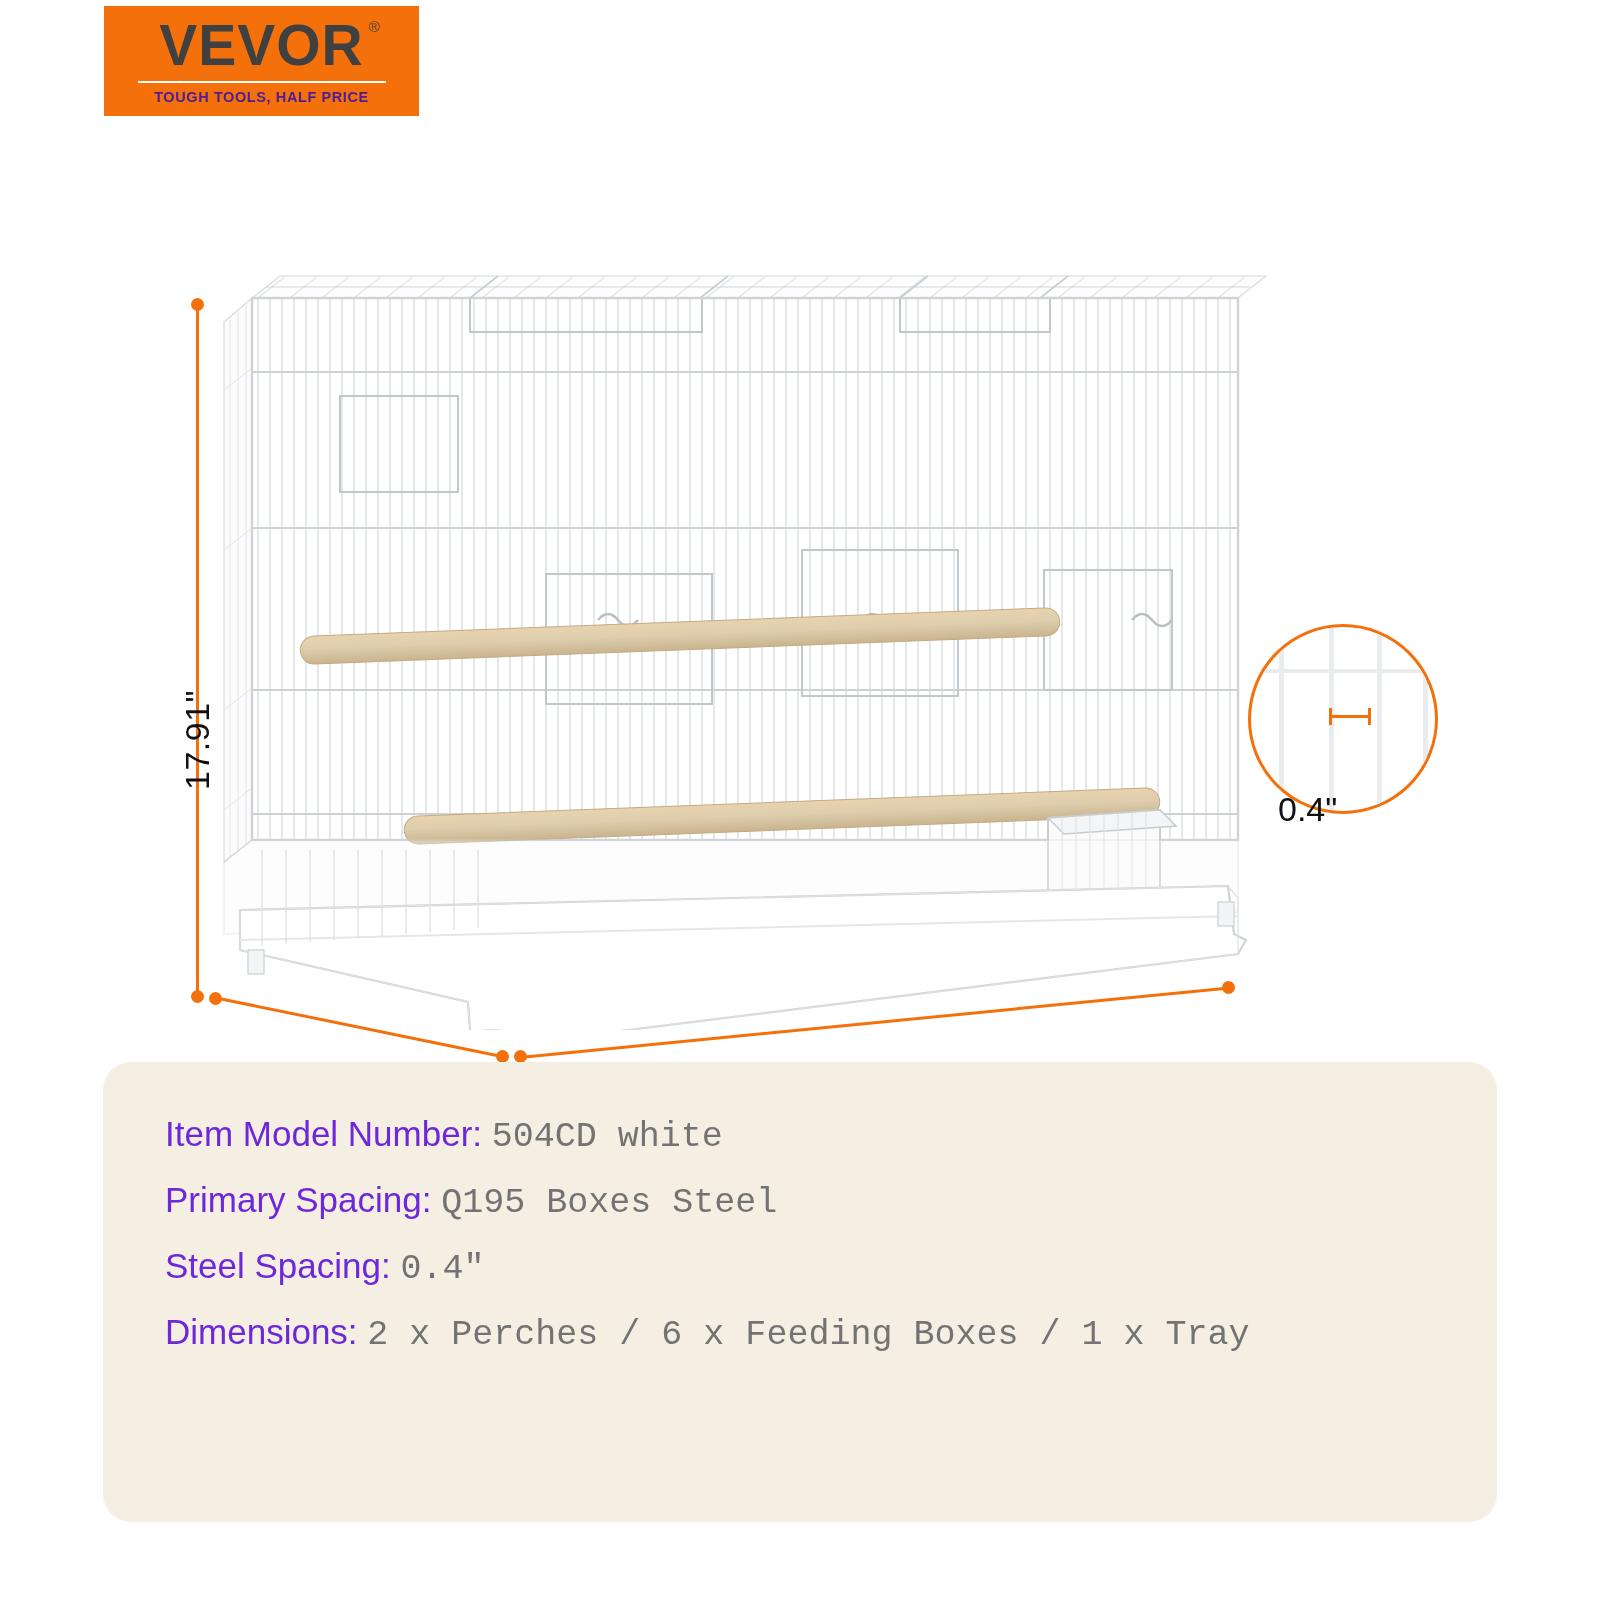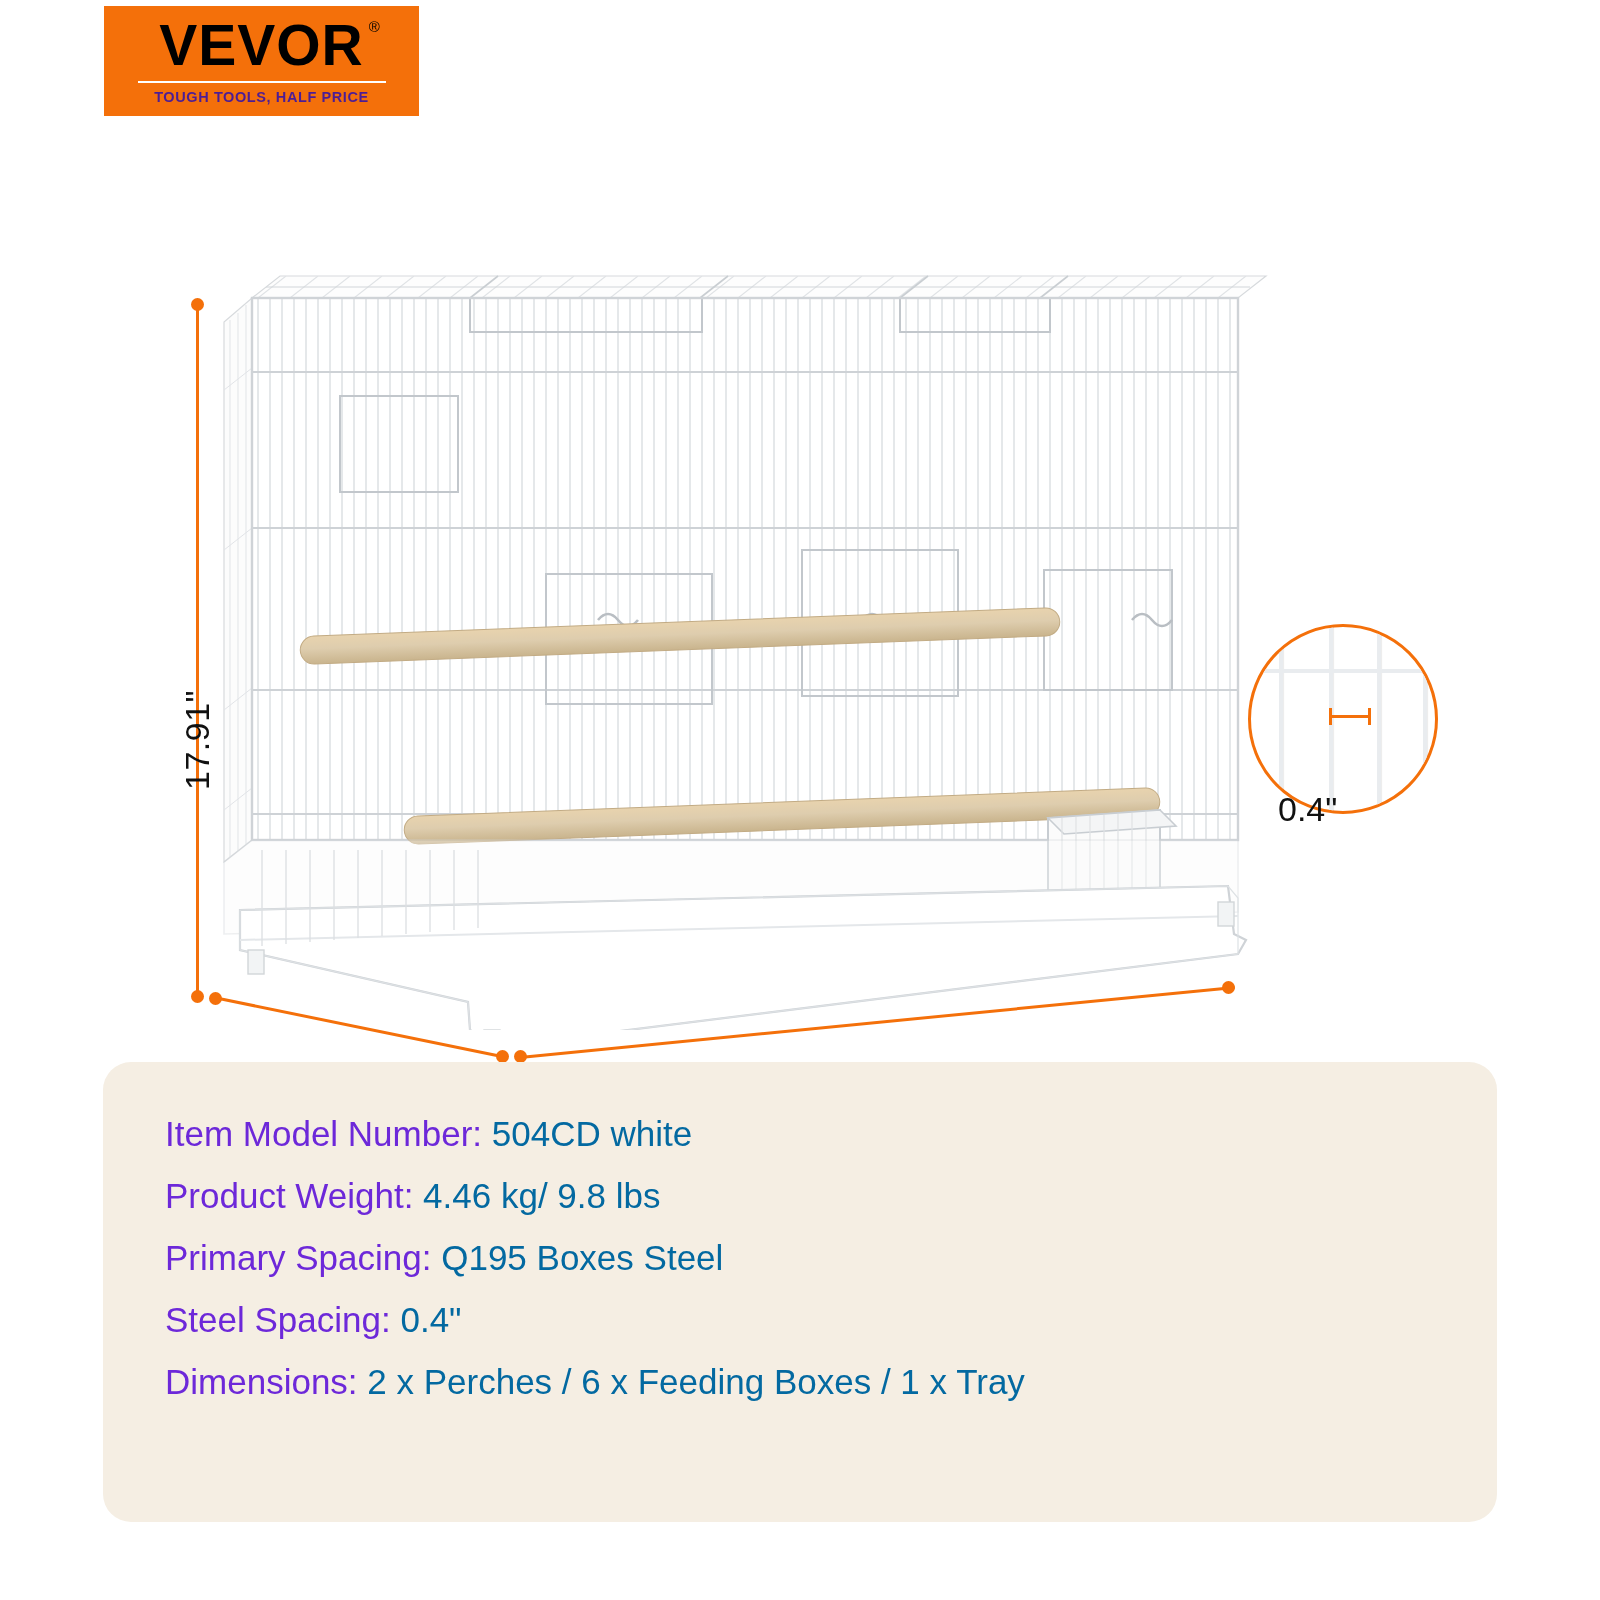--- a/index.html
+++ b/index.html
@@ -21,7 +21,7 @@
     align-items:center; justify-content:center;
   }
   .logo-word{
-    color:#000000;
+    color:#404040;
     font-size:57px;
     font-weight:bold;
     letter-spacing:1px;

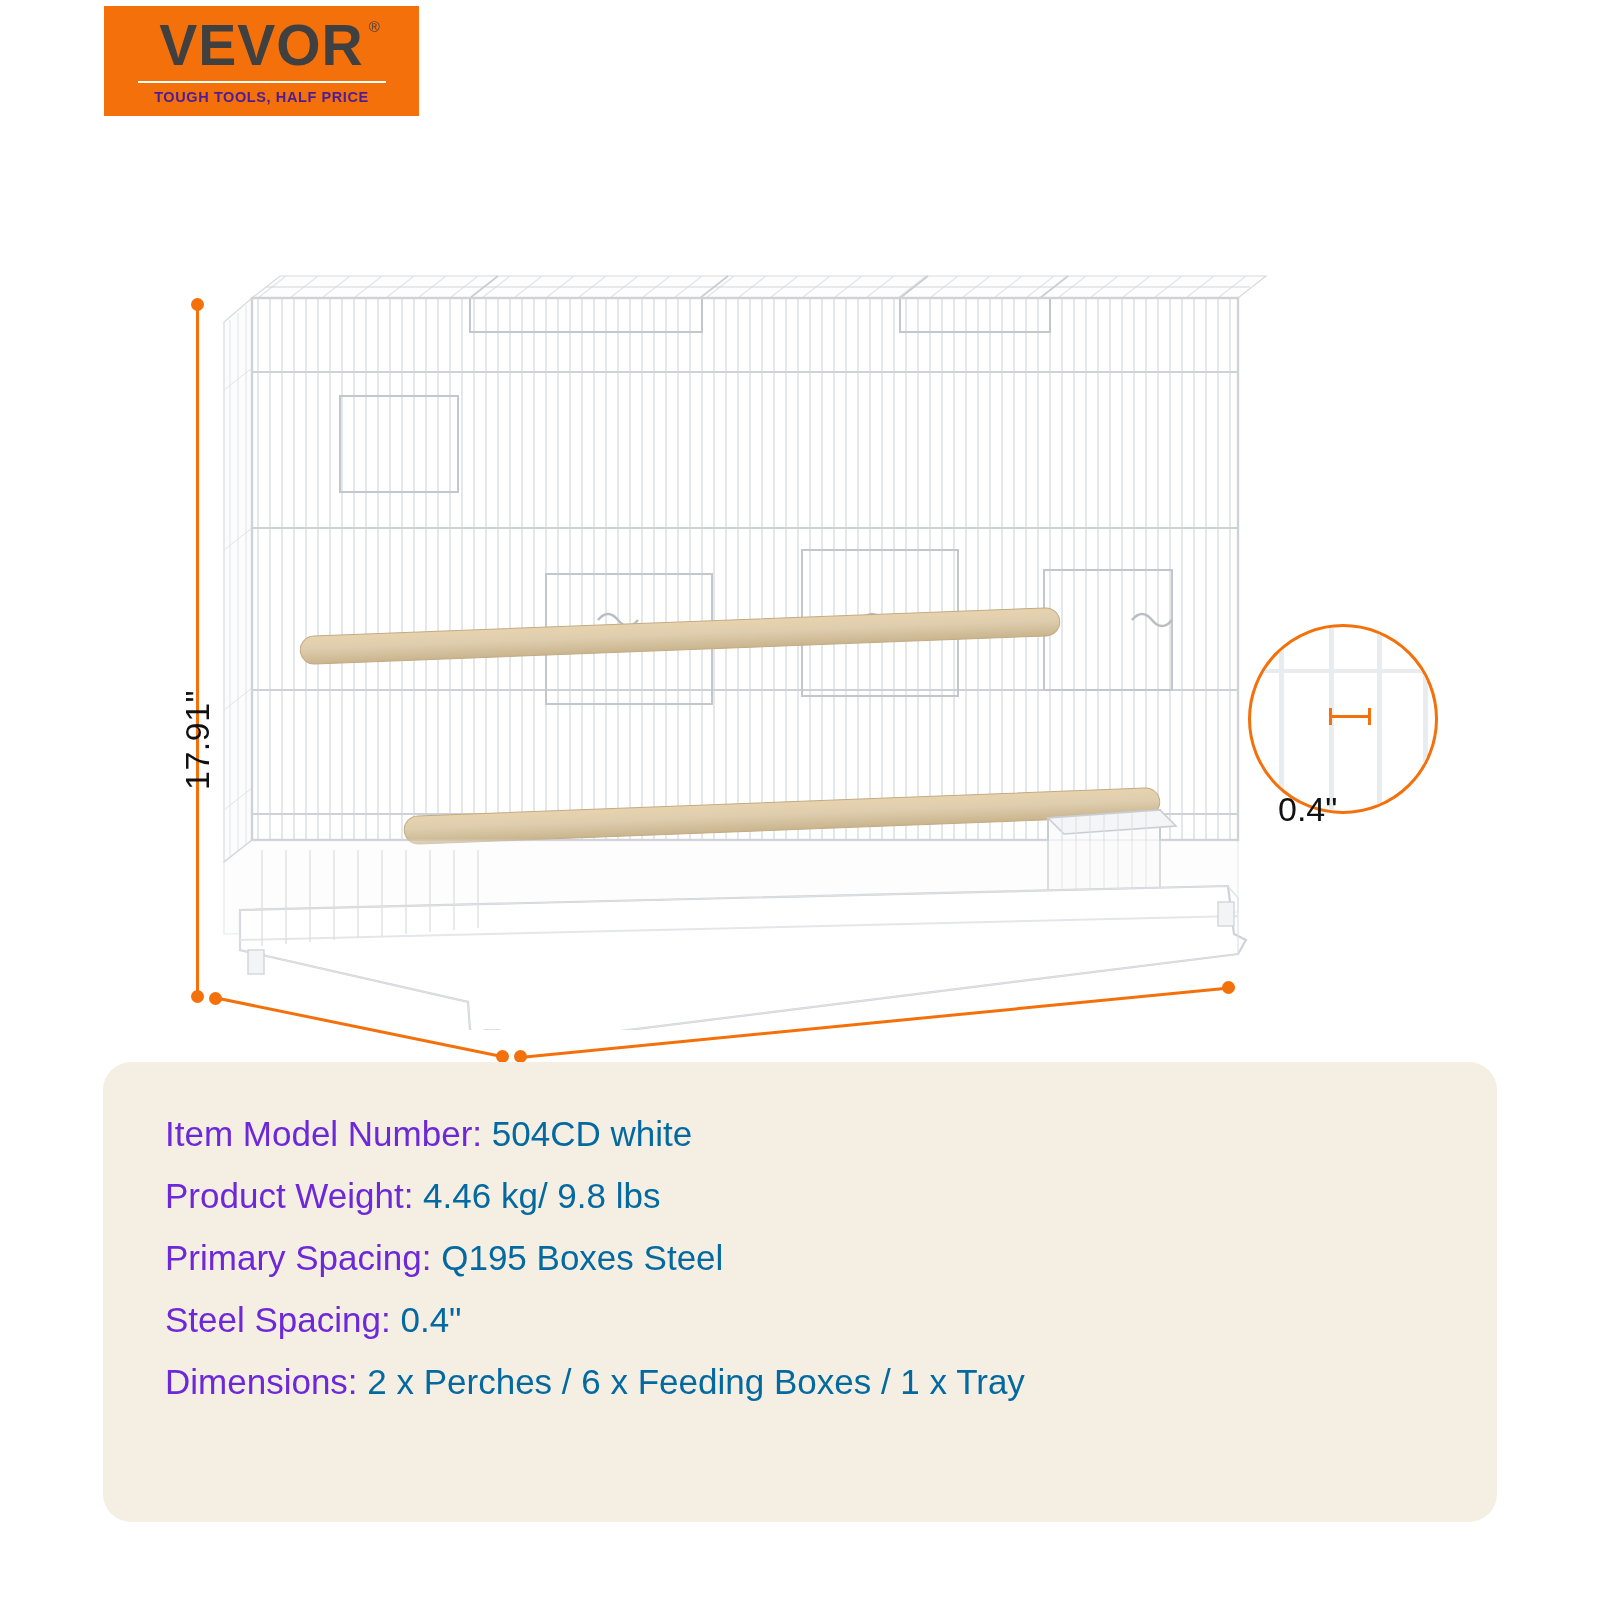--- a/index.html
+++ b/index.html
@@ -98,7 +98,7 @@
     white-space:nowrap;
   }
   .spec-key{ color:#6d28d9; }
-  .spec-val{ color:#0369a1; }
+  .spec-val{ color:#737373;font-family:Liberation Mono, monospace; }
 
   
   svg.cage{ position:absolute; left:0; top:0; }

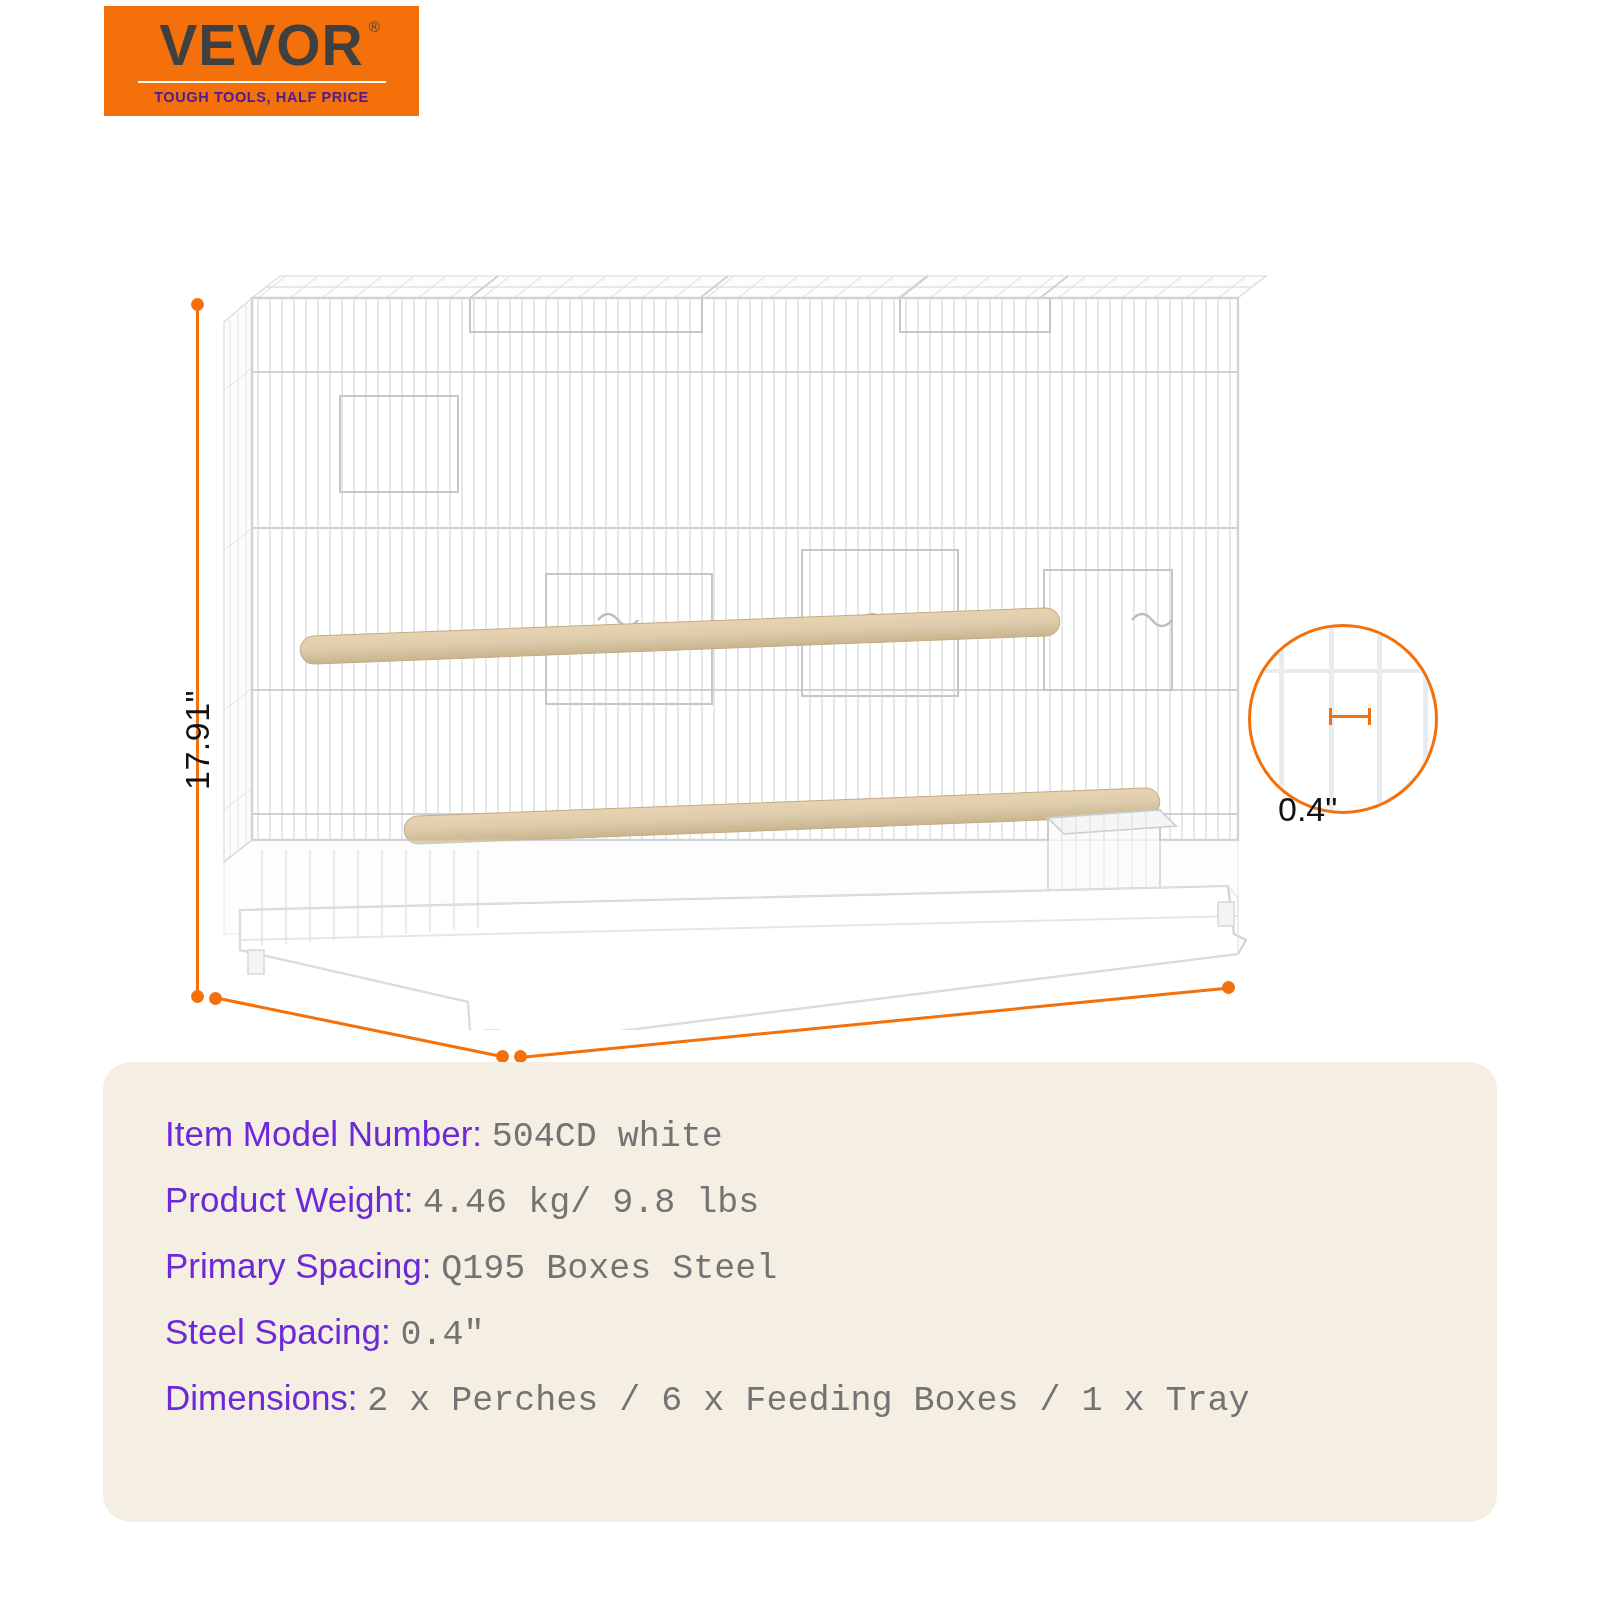--- a/index.html
+++ b/index.html
@@ -390,10 +390,6 @@
     <span class="spec-val">504CD white</span>
   </div>
 
-  <div class="spec-row">
-    <span class="spec-key">Product Weight:</span>
-    <span class="spec-val">4.46 kg/ 9.8 lbs</span>
-  </div>
 
 
   <div class="spec-row">

